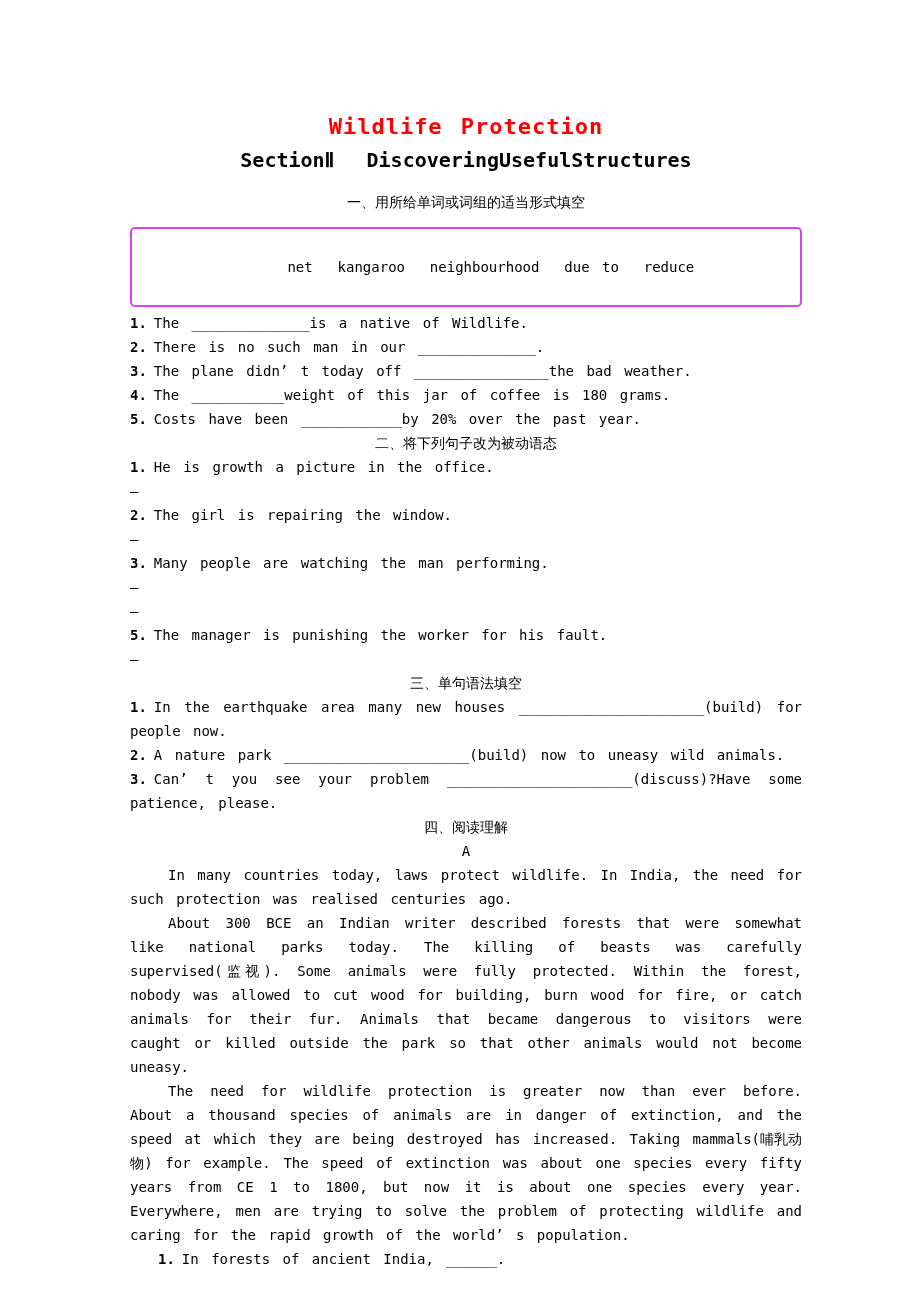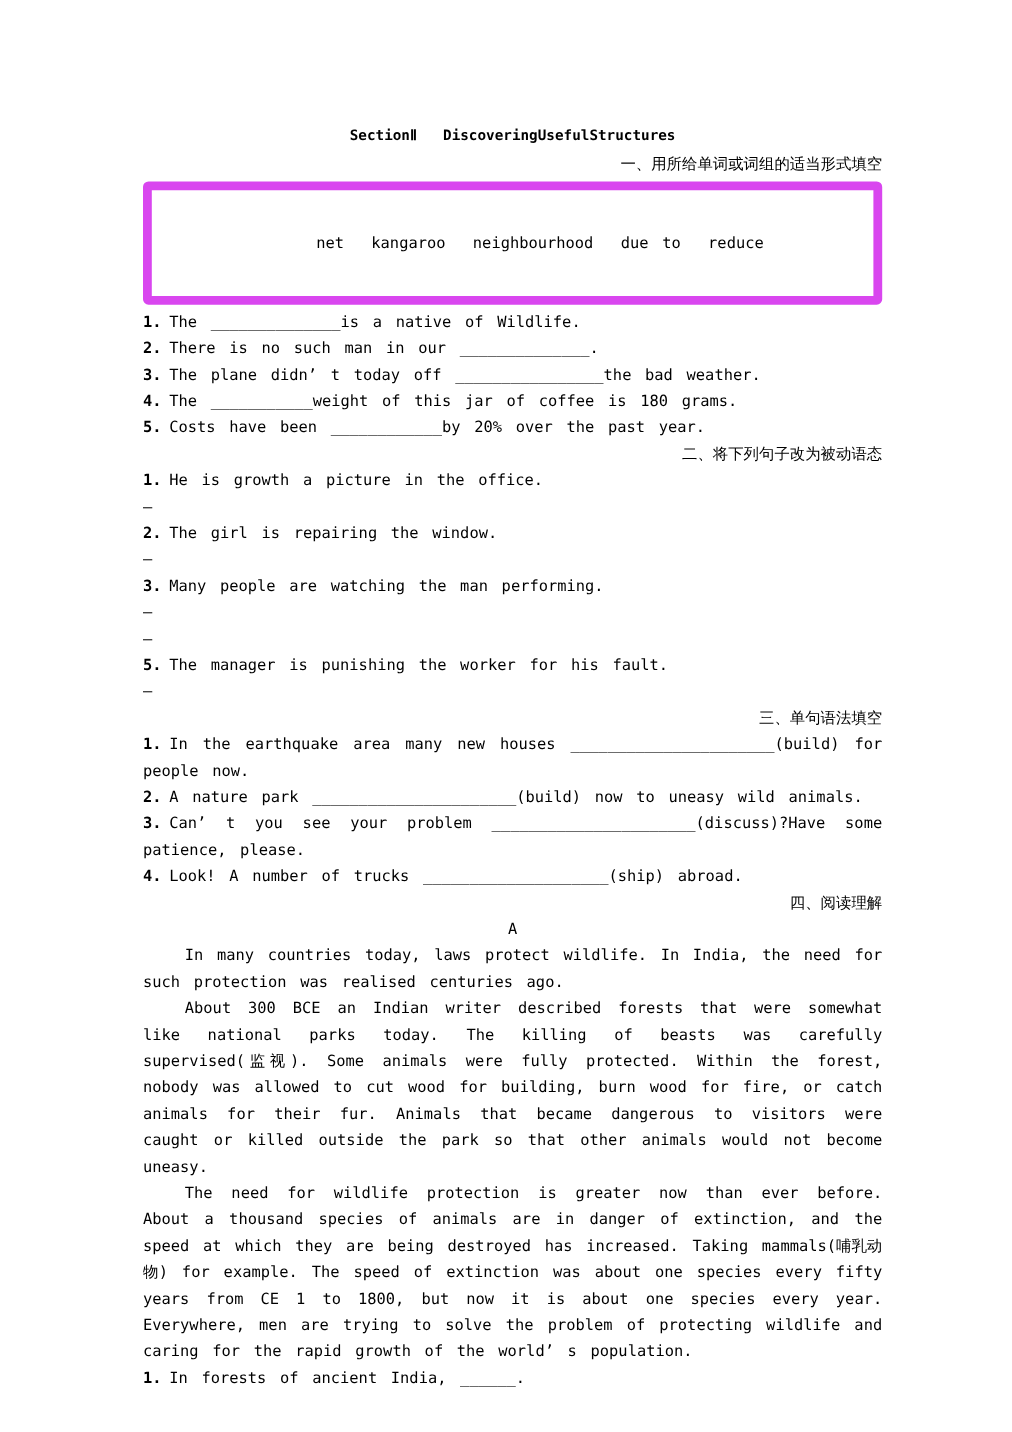--- a/index.html
+++ b/index.html
@@ -51,6 +51,7 @@
 
 <div class="page">
 
+  <h1 class="title" id="doc-title" style="color: rgb(255, 0, 0);">Wildlife Protection</h1>
   <div class="subtitle">SectionⅡ  DiscoveringUsefulStructures</div>
 
   <div class="line heading">一、用所给单词或词组的适当形式填空</div>

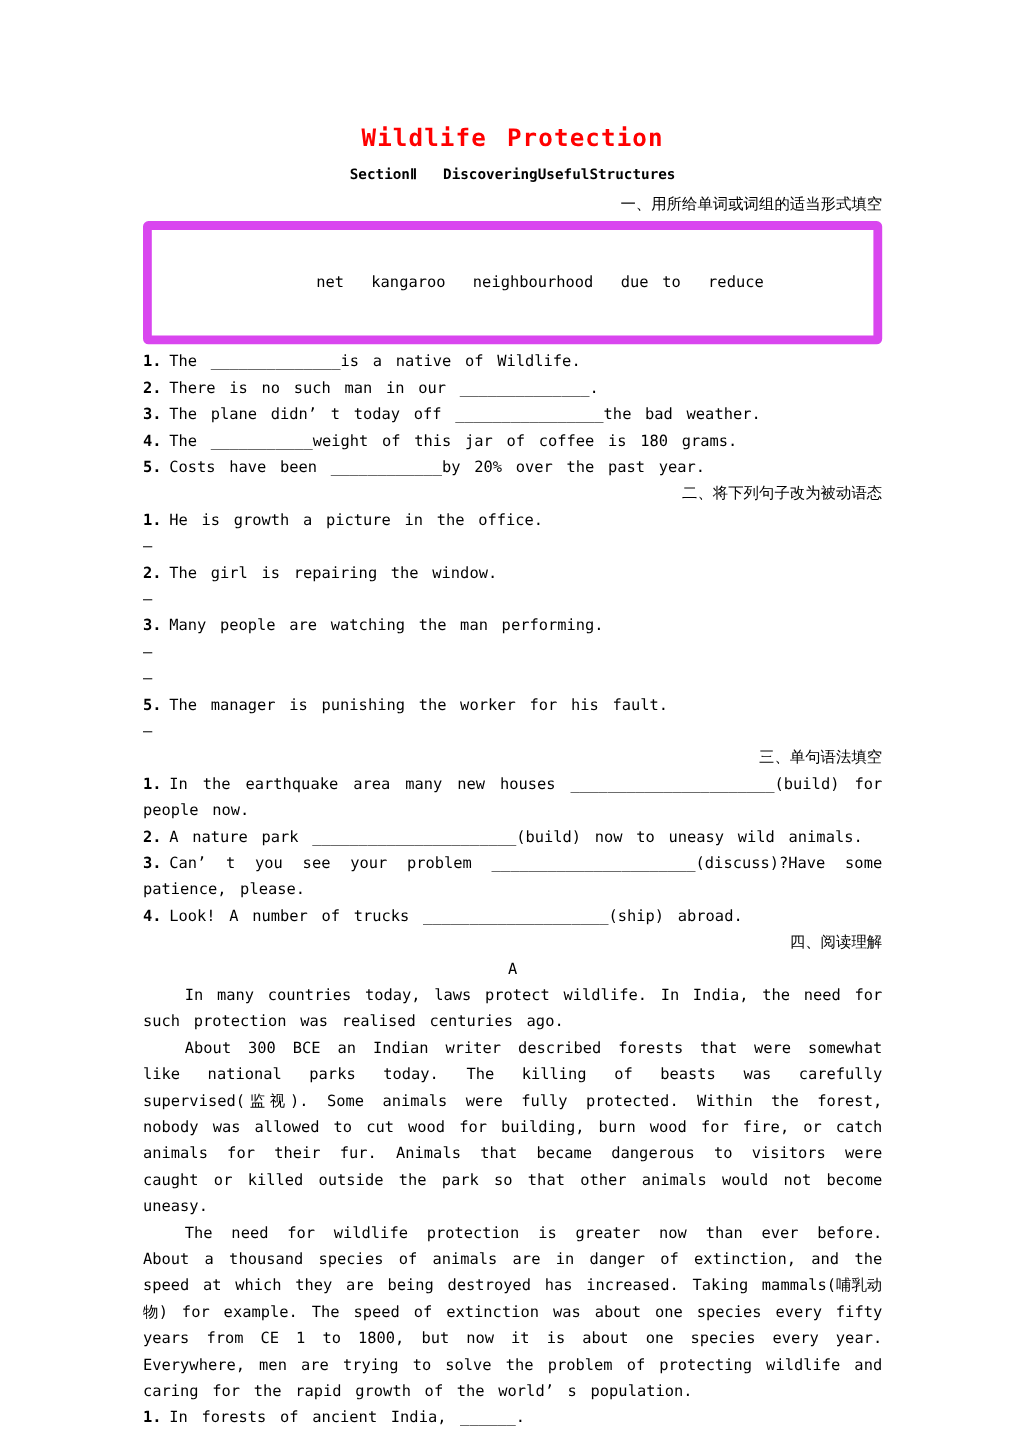--- a/index.html
+++ b/index.html
@@ -26,9 +26,9 @@
   .subtitle {
     text-align: center;
     font-weight: bold;
-    font-size: 13px;
+    font-size: 20px;
     white-space: pre;
-    margin-bottom: 2px;
+    margin-bottom: 18px;
   }
   .line { text-align: justify; }
   .heading { text-align: right; }

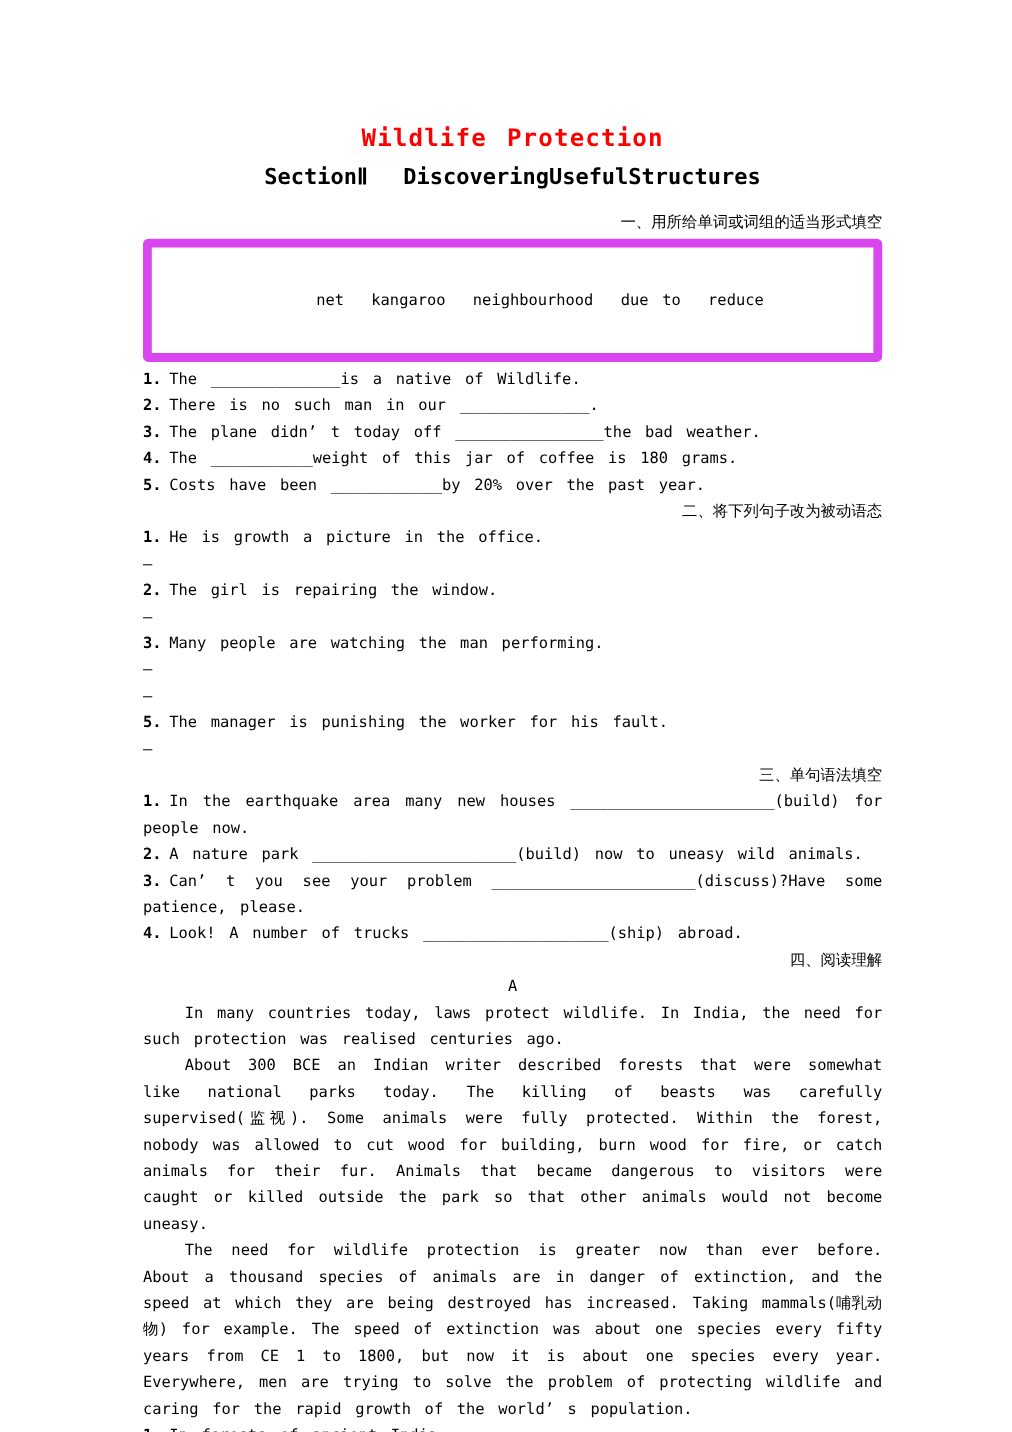--- a/index.html
+++ b/index.html
@@ -31,7 +31,7 @@
     margin-bottom: 18px;
   }
   .line { text-align: justify; }
-  .heading { text-align: right; }
+  .heading { text-align: center; }
   .word-box {
     border: 8px solid #d946ef;
     border-radius: 5px;

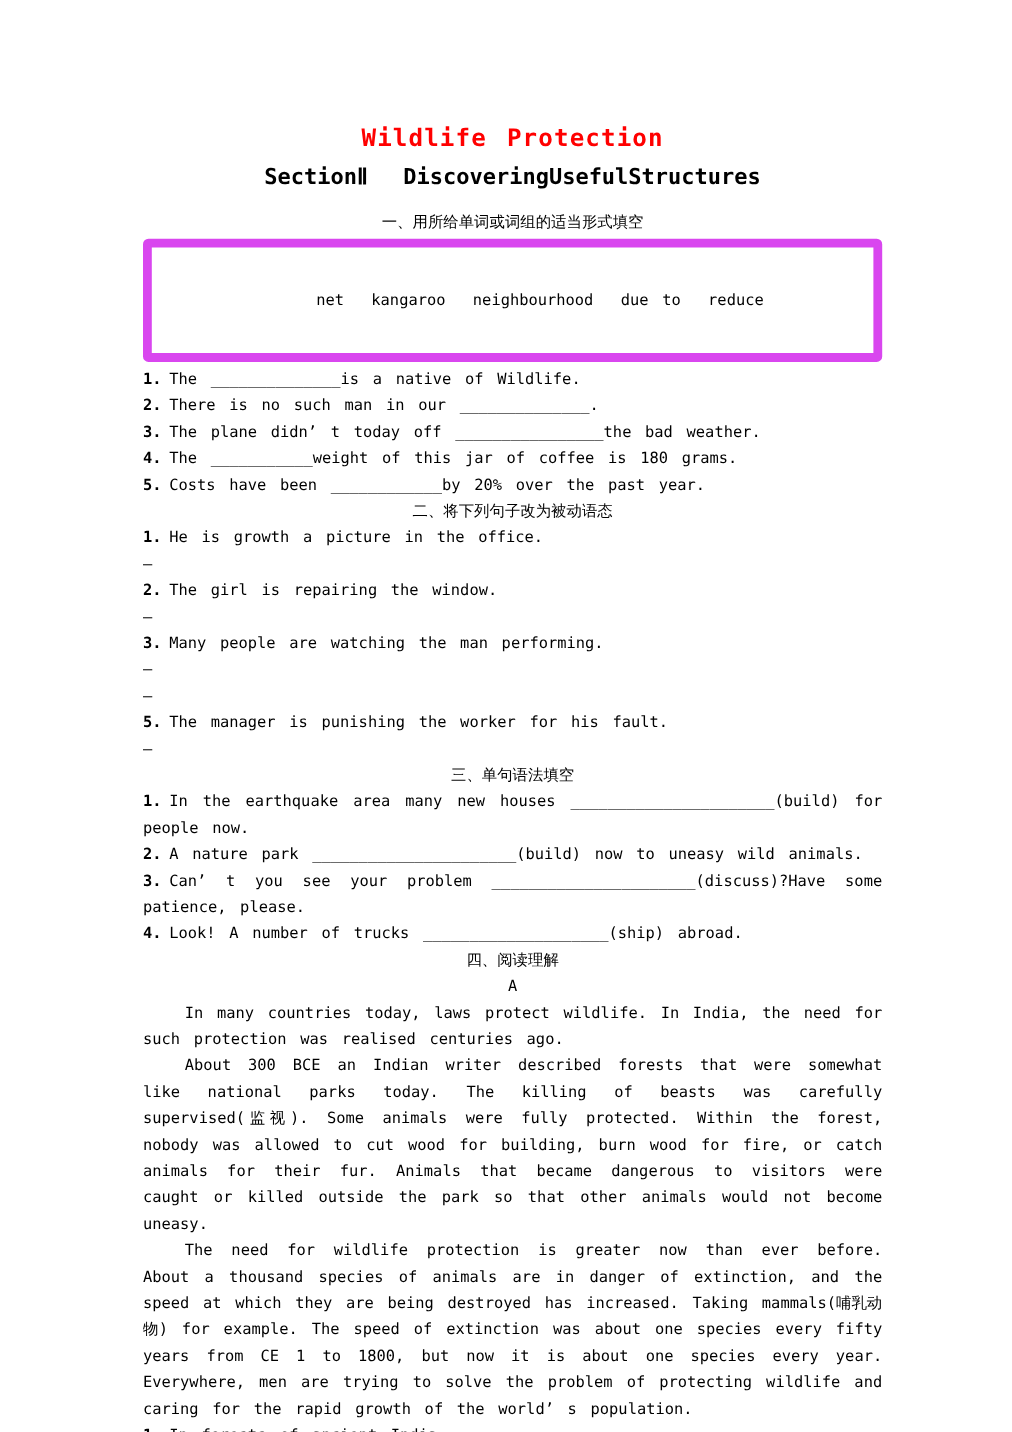--- a/index.html
+++ b/index.html
@@ -33,10 +33,10 @@
   .line { text-align: justify; }
   .heading { text-align: center; }
   .word-box {
-    border: 8px solid #d946ef;
+    border: 2px solid #d946ef;
     border-radius: 5px;
-    margin: 3px 0 4px 0;
-    padding: 12px 10px;
+    margin: 13px 0 4px 0;
+    padding: 2px 10px;
     text-align: center;
     white-space: pre;
   }

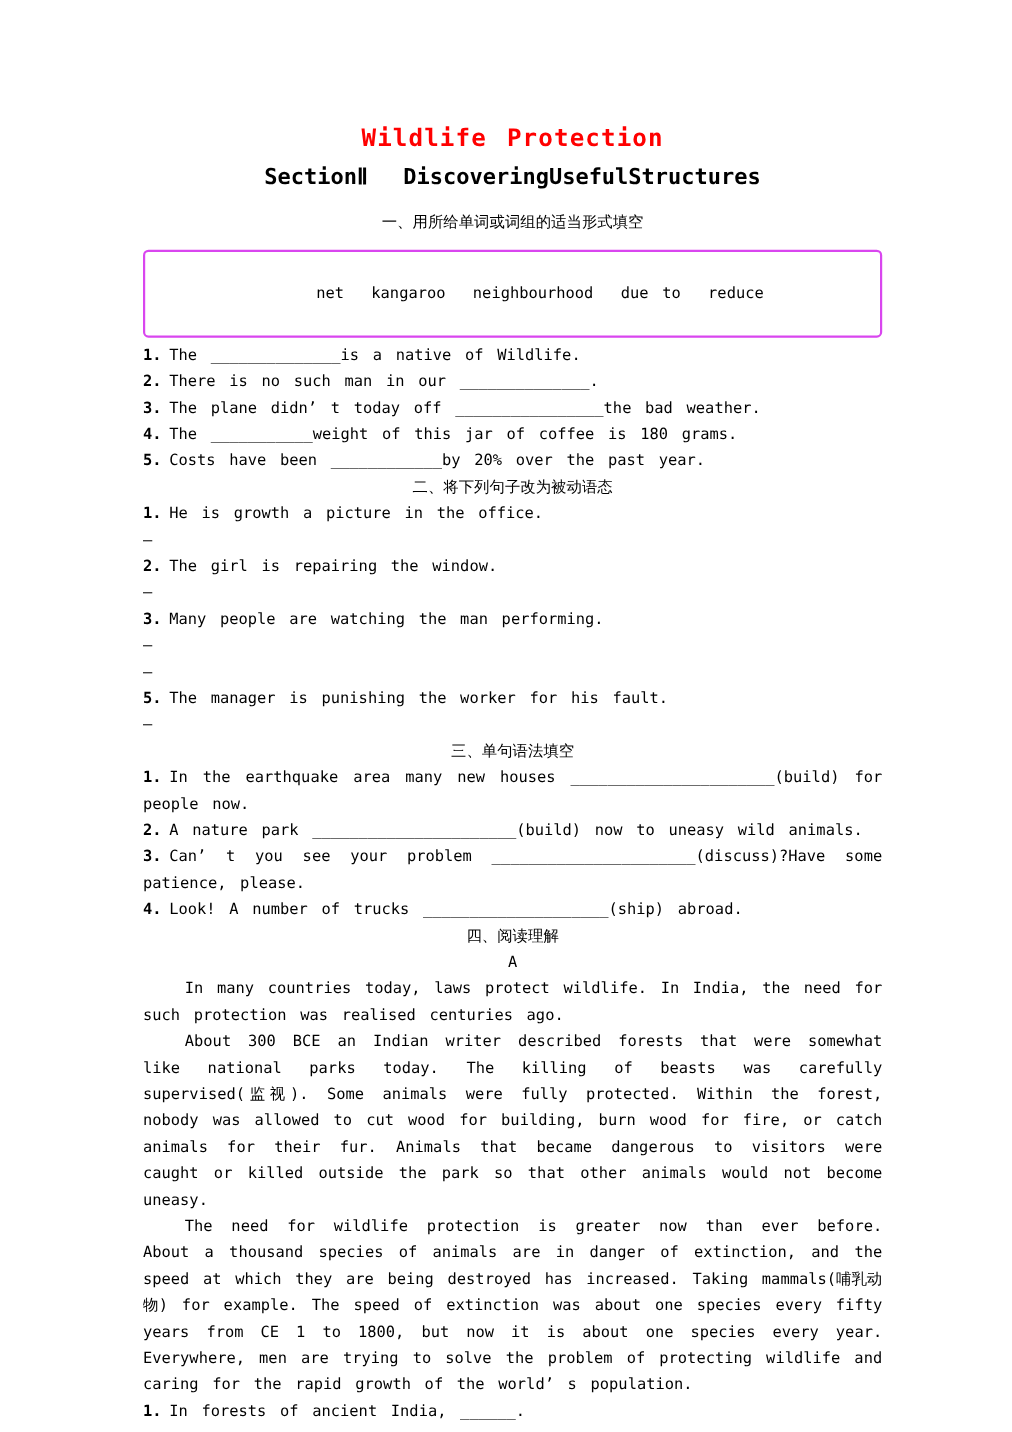--- a/index.html
+++ b/index.html
@@ -106,9 +106,6 @@
   <div class="line item">
     <span class="num">3.</span><span>Can’ t you see your problem ______________________(discuss)?Have some patience, please.</span>
   </div>
-  <div class="line item">
-    <span class="num">4.</span><span>Look! A number of trucks ____________________(ship) abroad.</span>
-  </div>
 
   <div class="line heading">四、阅读理解</div>
   <div class="line passage-label">A</div>

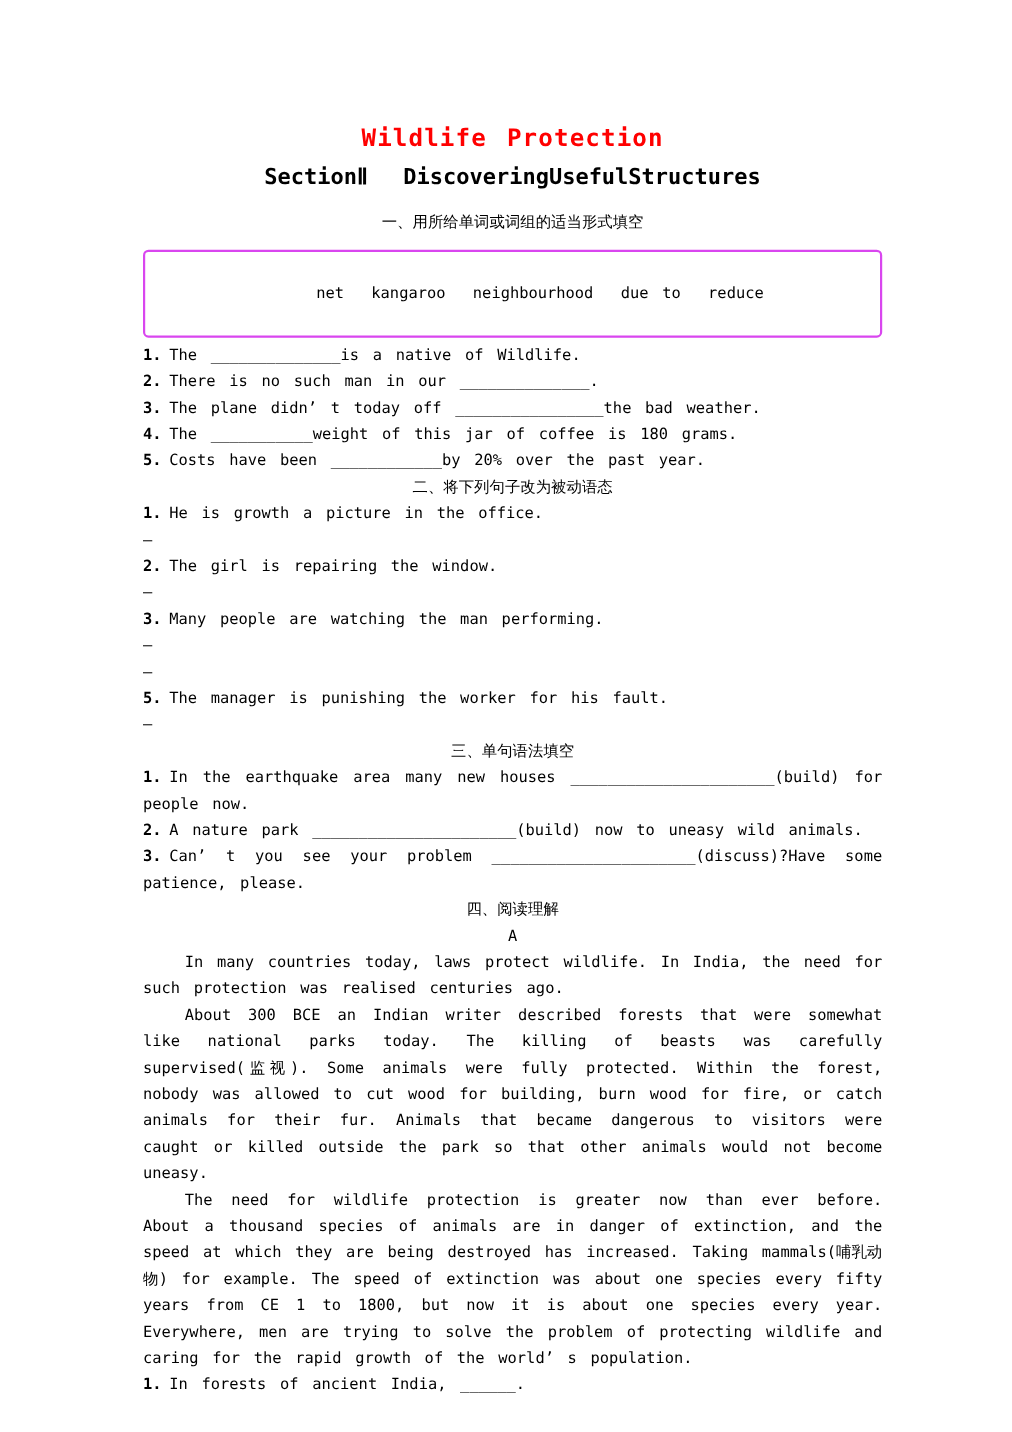--- a/index.html
+++ b/index.html
@@ -44,7 +44,7 @@
   .dash-line { text-align: left; }
   .passage-label { text-align: center; }
   .para { text-align: justify; text-indent: 38px; }
-  .question { text-align: left; }
+  .question { text-align: left; margin-left: 28px; }
 </style>
 </head>
 <body>

